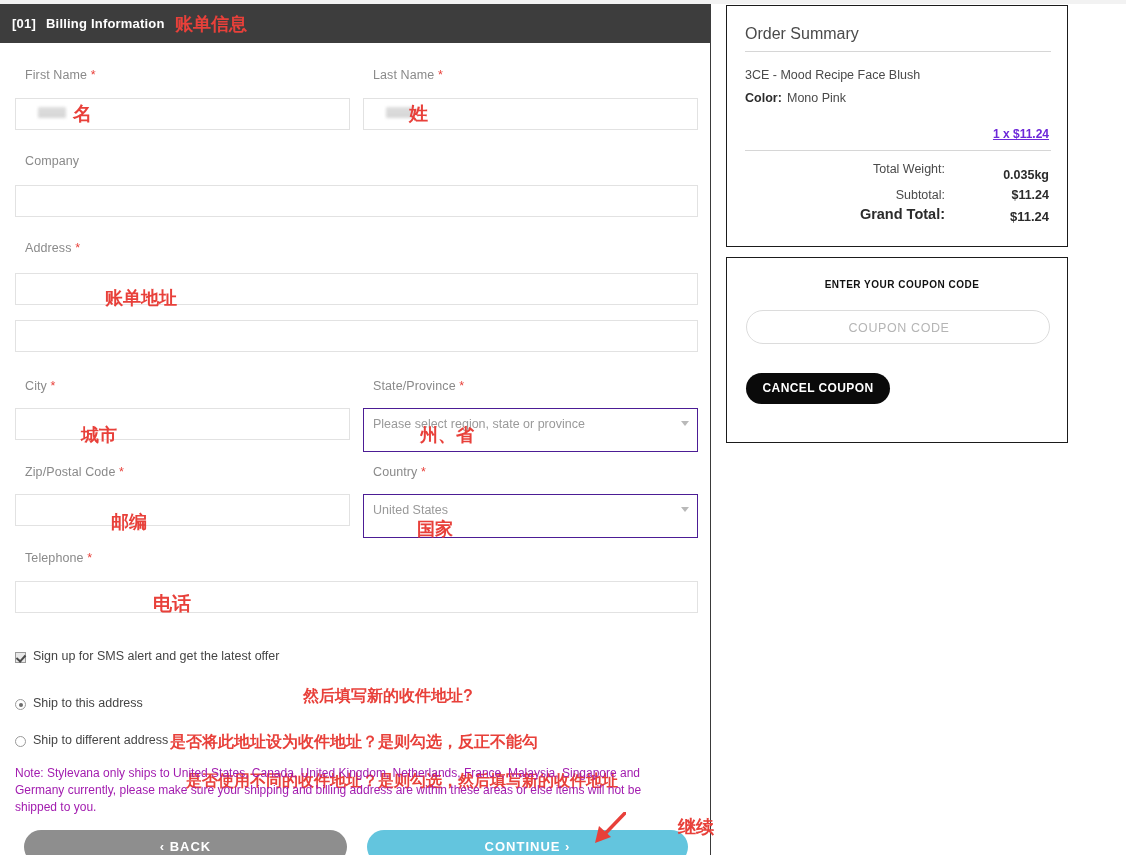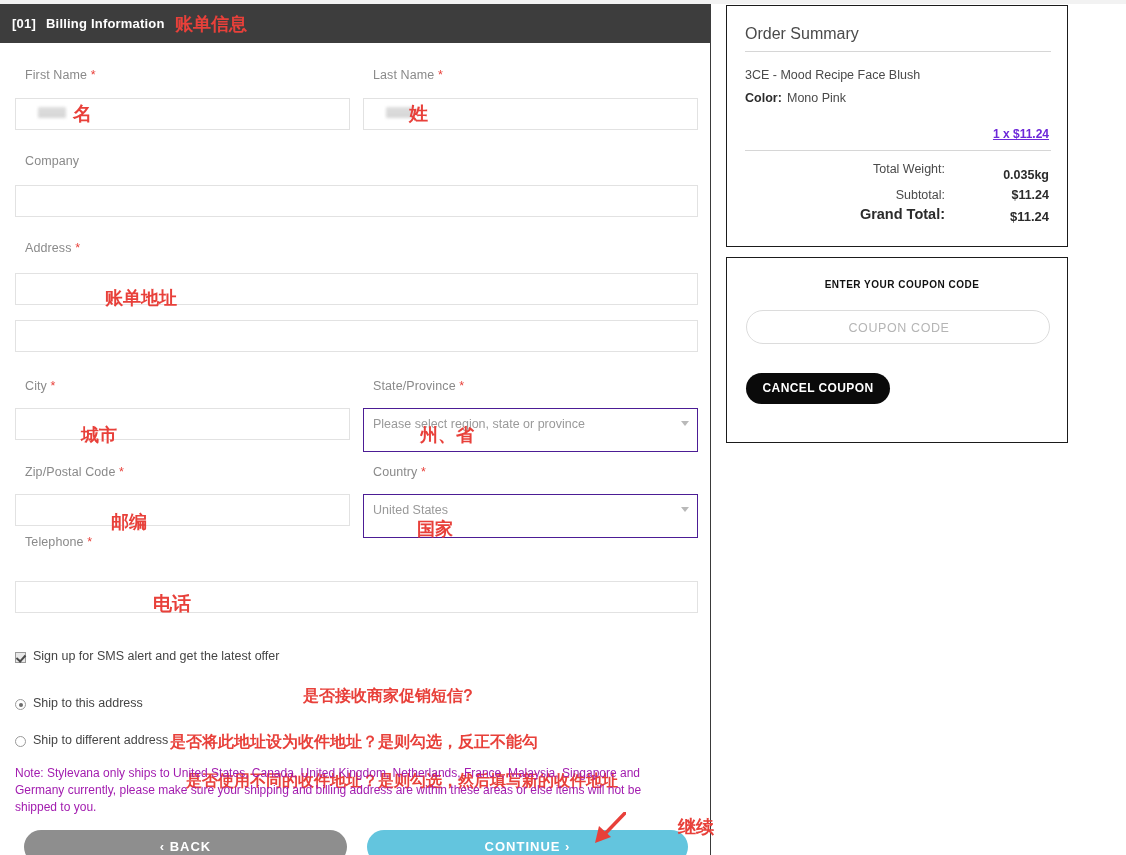--- a/index.html
+++ b/index.html
@@ -134,7 +134,7 @@
     </div>
     <span class="ann" style="left:417px;top:474px;font-size:18px;">国家</span>
 
-    <span class="lbl" style="left:25px;top:492px;"><span>Telephone</span> <span class="req">*</span></span>
+    <span class="lbl" style="left:25px;top:508px;"><span>Telephone</span> <span class="req">*</span></span>
     <div class="fld wide" style="top:538px;"></div>
     <span class="ann" style="left:153px;top:548px;font-size:19px;">电话</span>
 

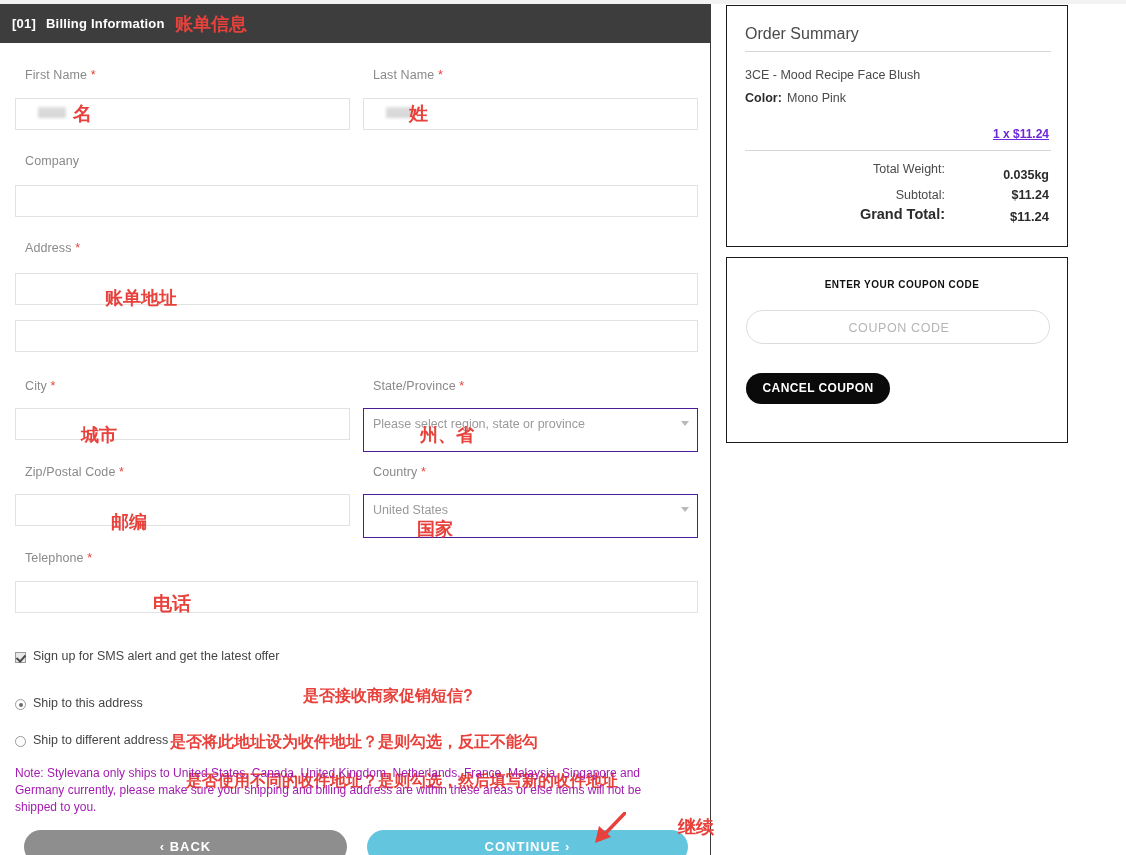--- a/index.html
+++ b/index.html
@@ -142,7 +142,7 @@
       <span class="cbx"></span>
       <span class="opttxt">Sign up for SMS alert and get the latest offer</span>
     </div>
-    <span class="ann" style="left:303px;top:643px;font-size:16px;">是否接收商家促销短信?</span>
+    <span class="ann" style="left:303px;top:643px;font-size:16px;">然后填写新的收件地址?</span>
 
     <div class="optrow" style="top:654px;">
       <span class="rdo on"></span>

